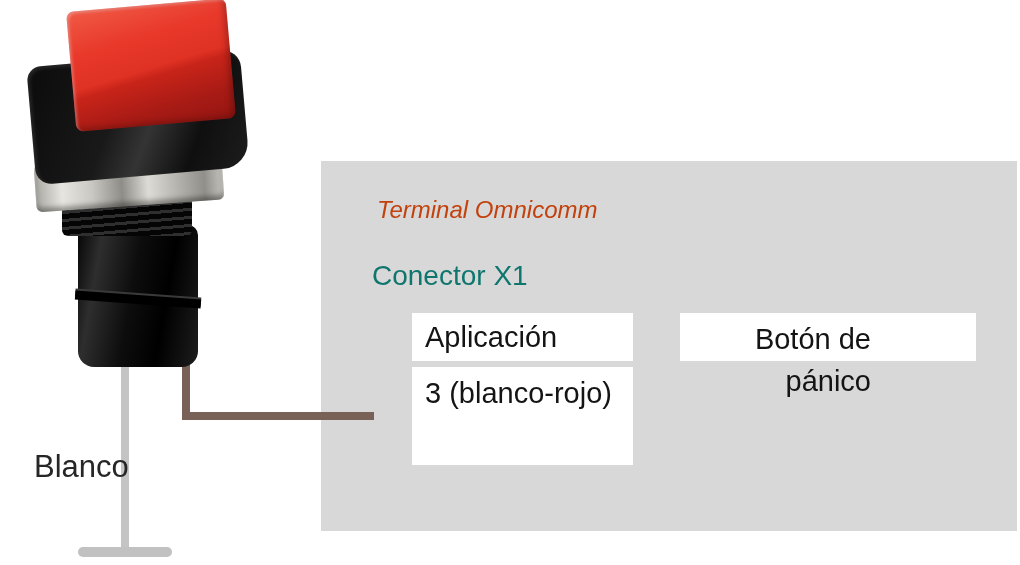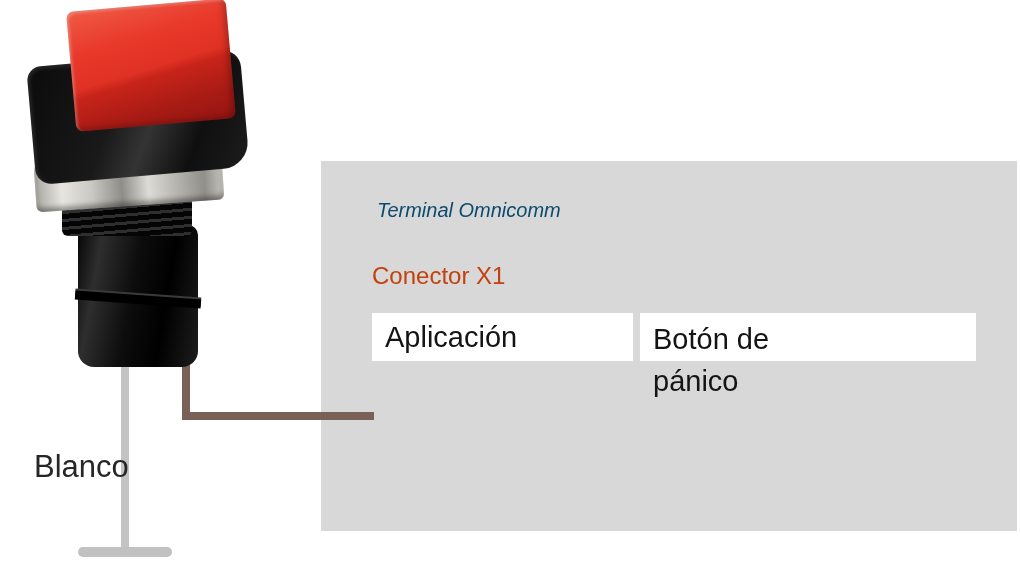--- a/index.html
+++ b/index.html
@@ -18,7 +18,7 @@
   }
   .panel-title{
     position:absolute;left:56px;top:33px;
-    font-style:italic;font-size:20px;line-height:32px;color:#0c4a6e;
+    font-style:italic;font-size:24px;line-height:32px;color:#c2410c;
   }
   .panel-subtitle{
     position:absolute;left:51px;top:99px;

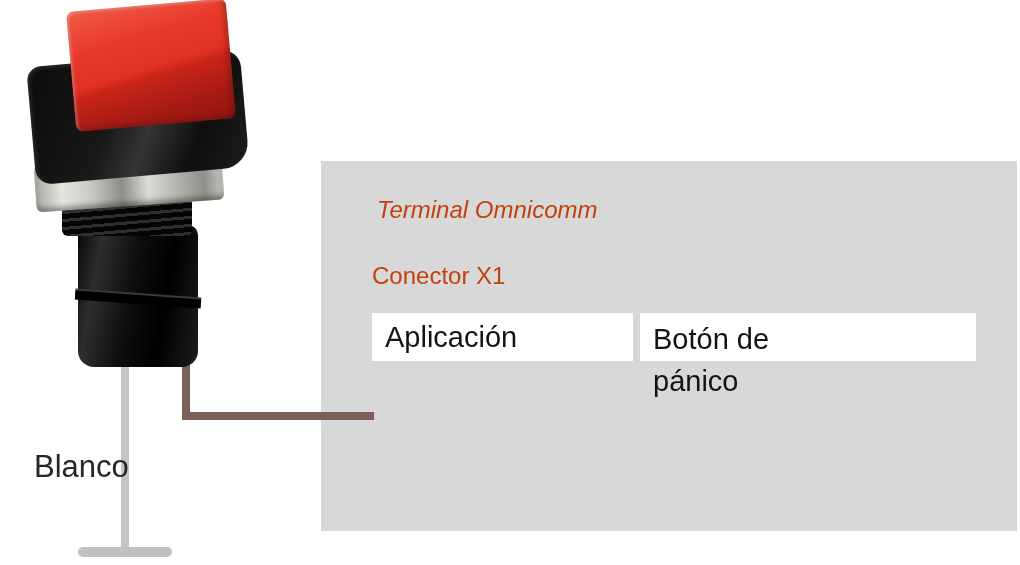--- a/index.html
+++ b/index.html
@@ -22,7 +22,7 @@
   }
   .panel-subtitle{
     position:absolute;left:51px;top:99px;
-    font-size:24px;line-height:32px;color:#c2410c;
+    font-size:28px;line-height:32px;color:#0f766e;
   }
   
   .conn-table{

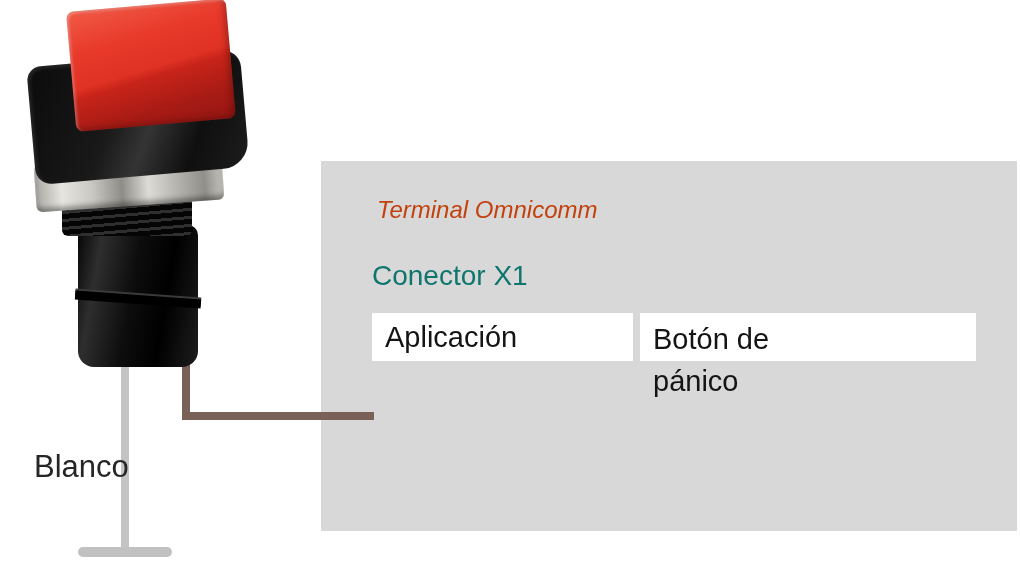--- a/index.html
+++ b/index.html
@@ -36,7 +36,7 @@
     background:#ffffff;
     font-size:29px;line-height:42px;color:#141414;
     padding-left:13px;box-sizing:border-box;
-    display:flex;align-items:center;
+    display:flex;align-items:center;margin-left:40px;
   }
   .cell.top-align{align-items:flex-start;padding-top:5px;}
   .cell .wrap-limit{display:inline-block;max-width:178px;}

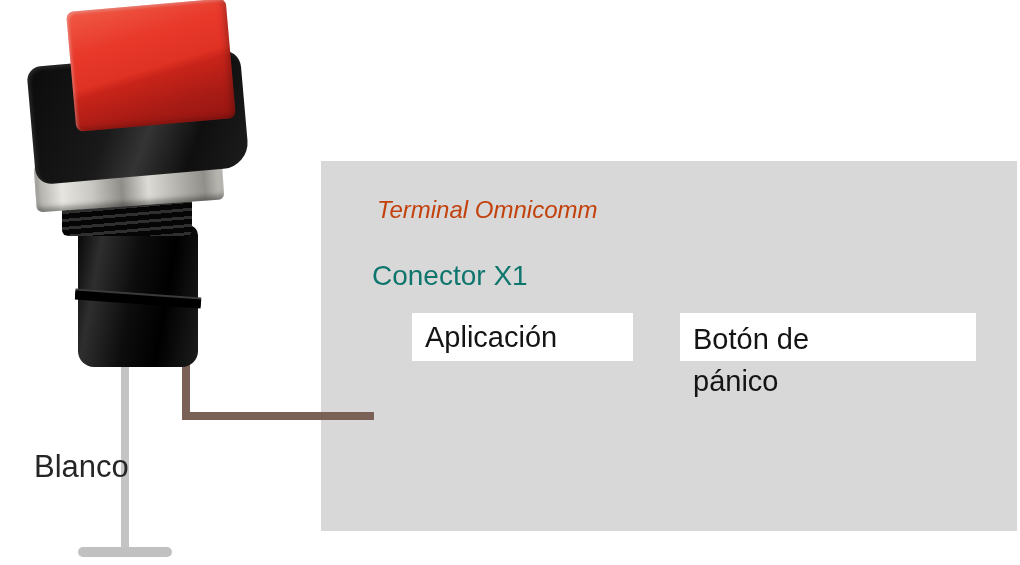--- a/index.html
+++ b/index.html
@@ -38,7 +38,7 @@
     padding-left:13px;box-sizing:border-box;
     display:flex;align-items:center;margin-left:40px;
   }
-  .cell.top-align{align-items:flex-start;padding-top:5px;}
+  .cell.top-align{align-items:flex-start;padding-top:5px;text-align:right;}
   .cell .wrap-limit{display:inline-block;max-width:178px;}
   
   .wire{position:absolute;z-index:2;}

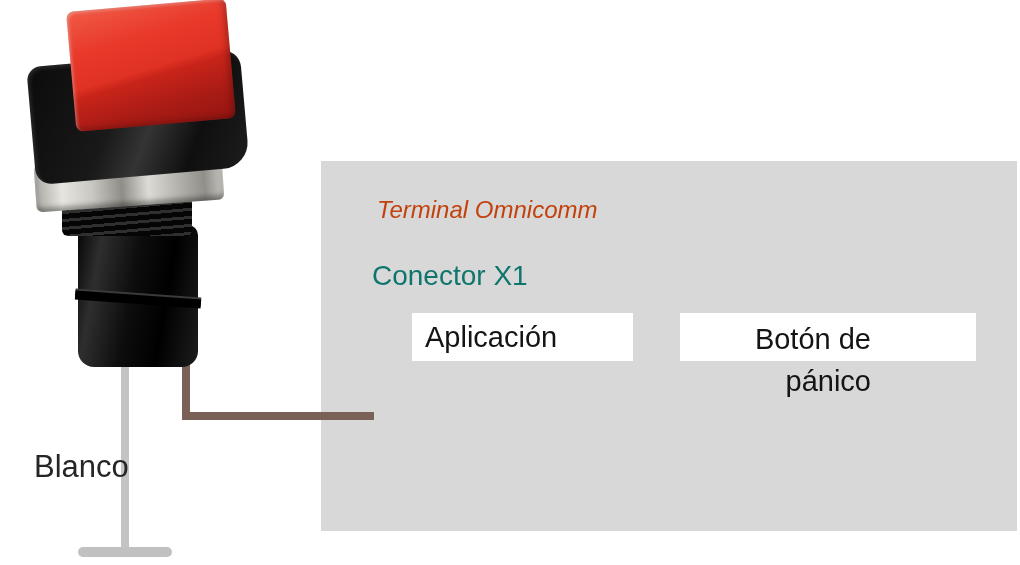--- a/index.html
+++ b/index.html
@@ -126,6 +126,9 @@
       <div class="cell top-align">
         <span class="wrap-limit">Botón de pánico</span>
       </div>
+      <div class="cell top-align">
+        <span>3 (blanco-rojo)</span>
+      </div>
     </div>
   </div>
 

